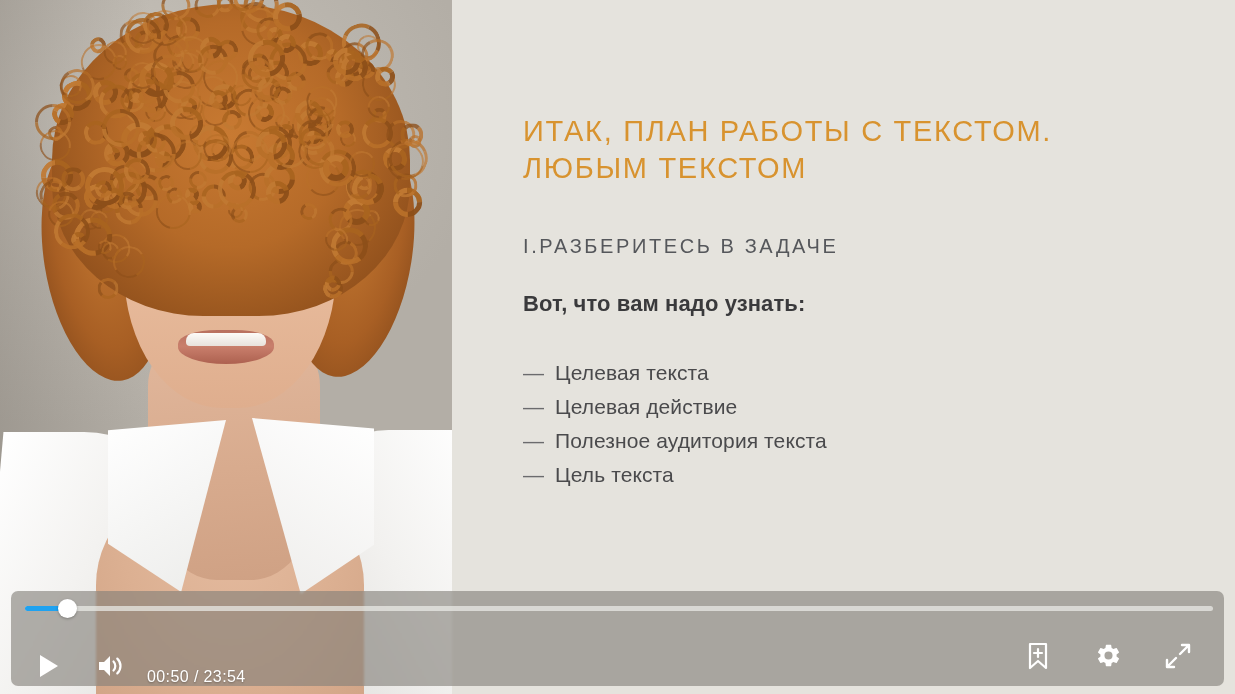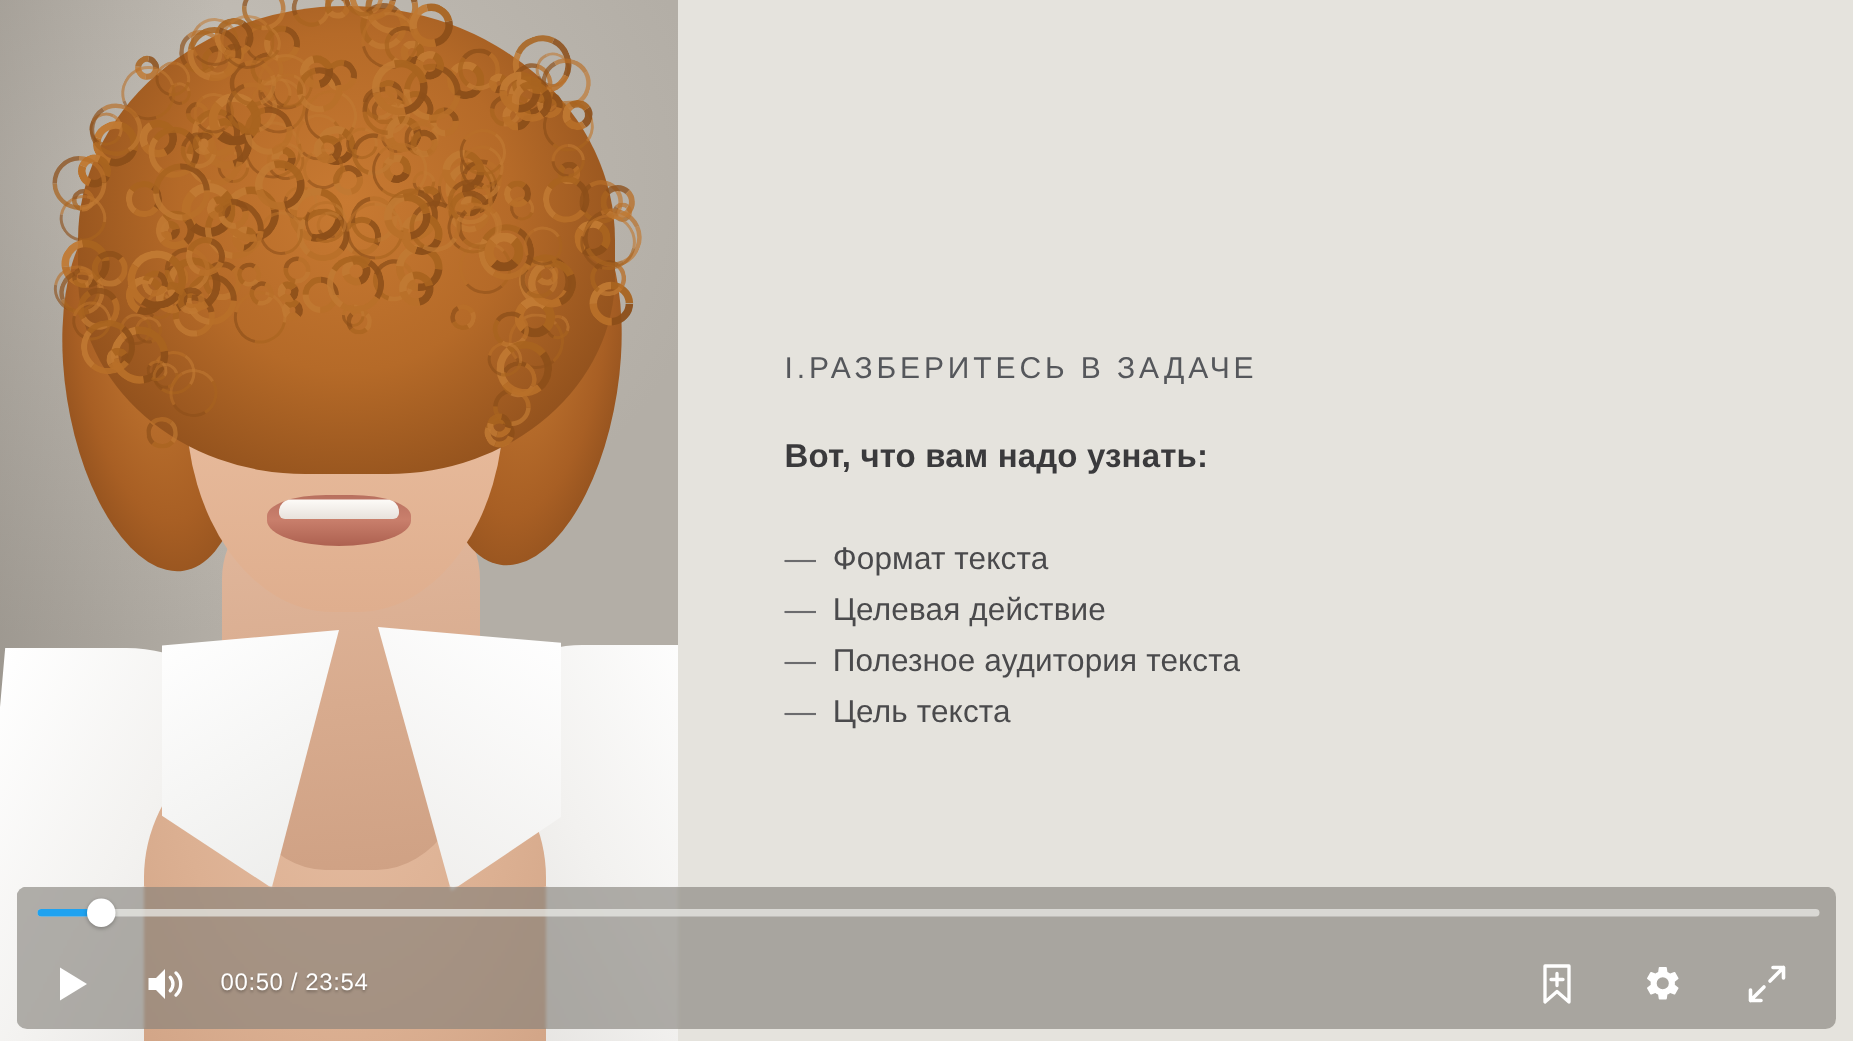--- a/index.html
+++ b/index.html
@@ -447,6 +447,8 @@
   </div>
 
   <div id="slide-pane">
+    <h1 id="slide-title">ИТАК, ПЛАН РАБОТЫ С ТЕКСТОМ.
+ЛЮБЫМ ТЕКСТОМ</h1>
     <h2 id="slide-subtitle">I.РАЗБЕРИТЕСЬ В ЗАДАЧЕ</h2>
     <p id="slide-lead">Вот, что вам надо узнать:</p>
     <ul id="slide-bullets">

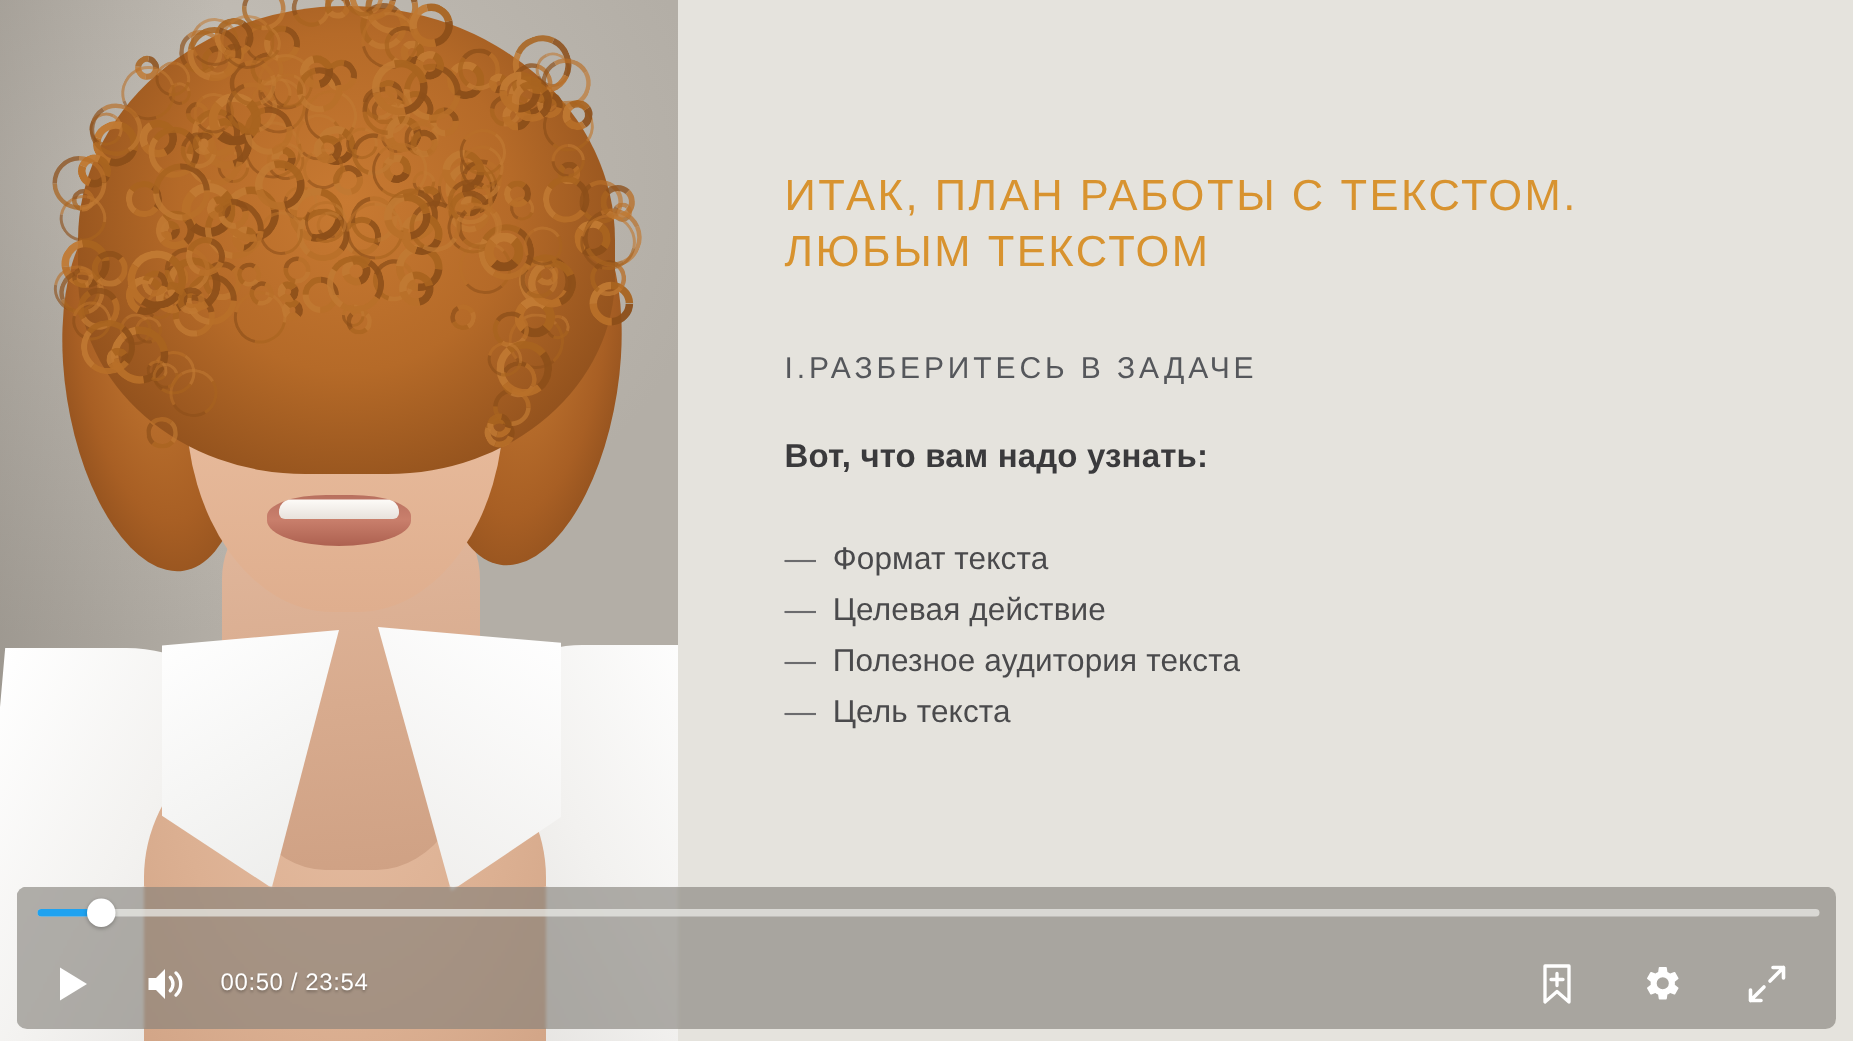--- a/index.html
+++ b/index.html
@@ -454,7 +454,7 @@
     <ul id="slide-bullets">
         <li>
           <span class="bullet-dash">—</span>
-          <span>Формат текста</span>
+          <span>Целевая текста</span>
         </li>
         <li>
           <span class="bullet-dash">—</span>

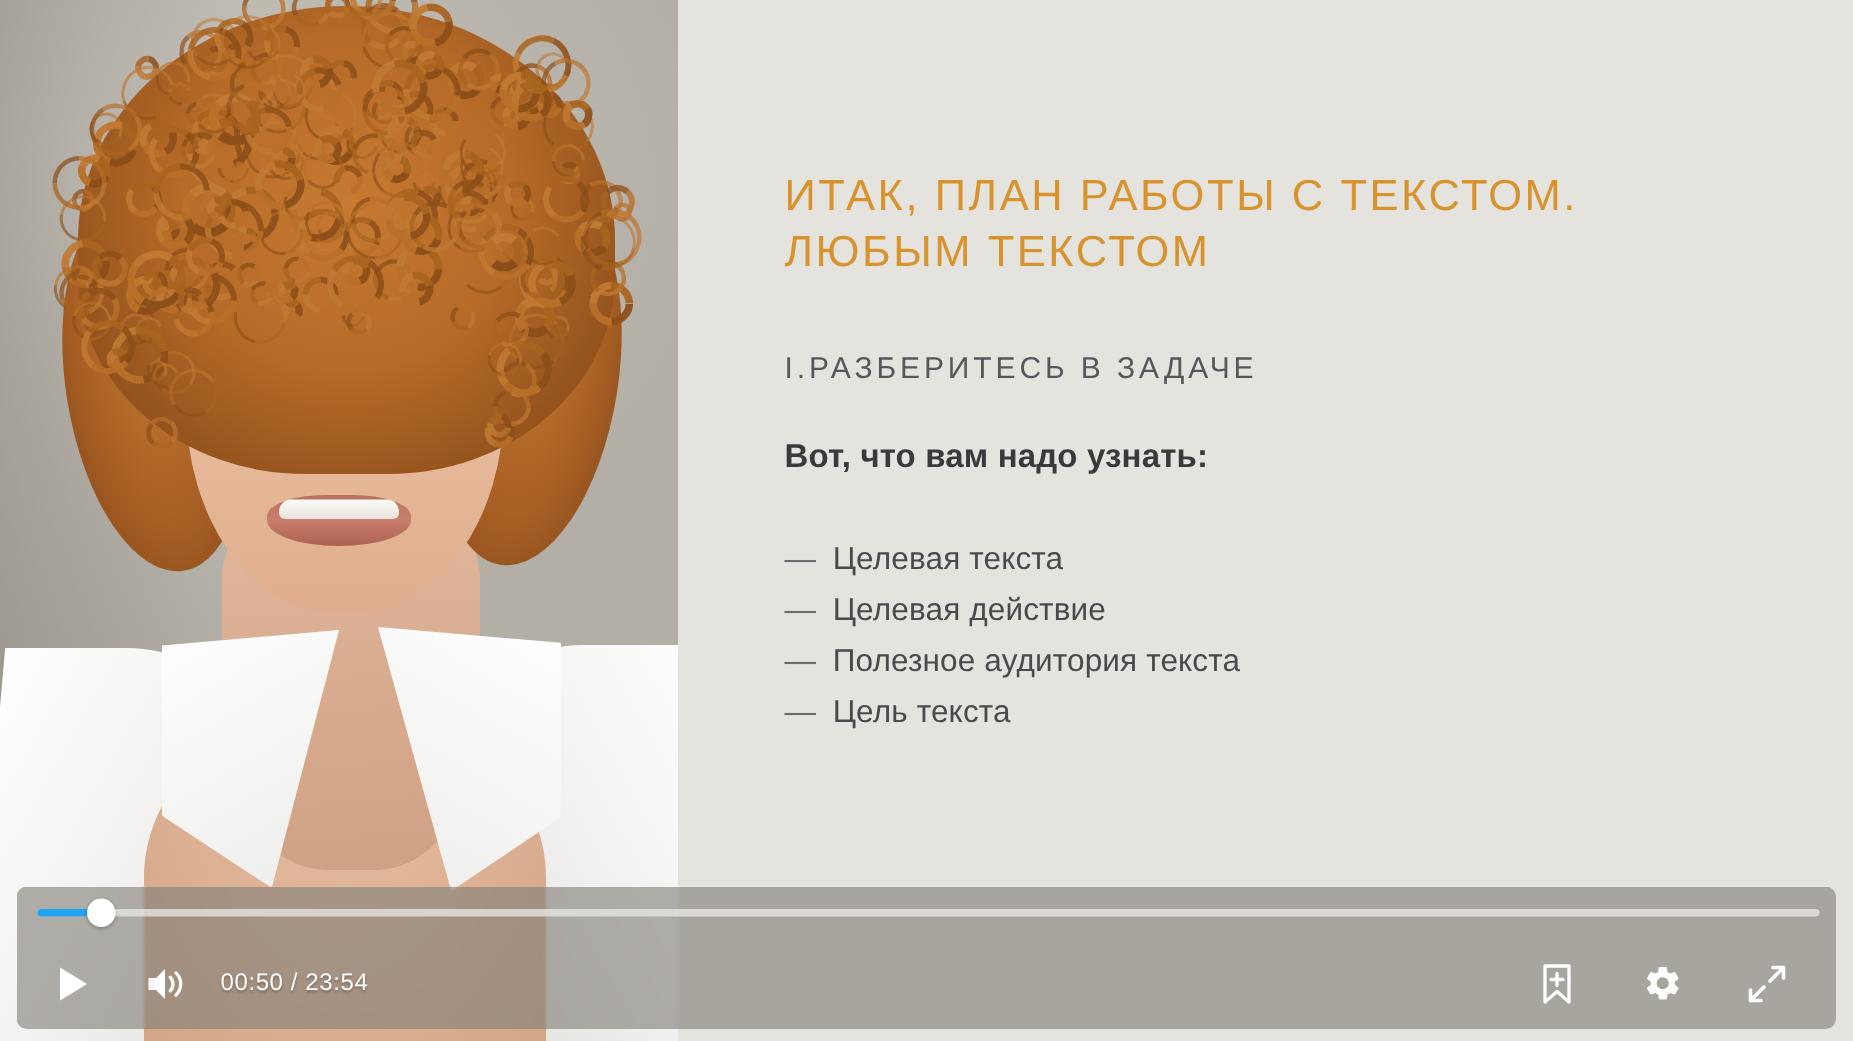--- a/index.html
+++ b/index.html
@@ -187,7 +187,7 @@
   #controls-bottom {
     position:absolute; left:0; top:34px; width:1213px; height:61px;
   }
-  .ctrl-left { position:absolute; left:18px; top:0; height:61px; display:flex; align-items:center; gap:0; }
+  .ctrl-left { position:absolute; left:18px; top:0; height:61px; display:flex; align-items:flex-end; gap:0; }
   .ctrl-right { position:absolute; right:26px; top:0; height:61px; display:flex; align-items:center; gap:30px; }
   .ctrl-btn {
     width:40px; height:40px; display:flex; align-items:center; justify-content:center;

